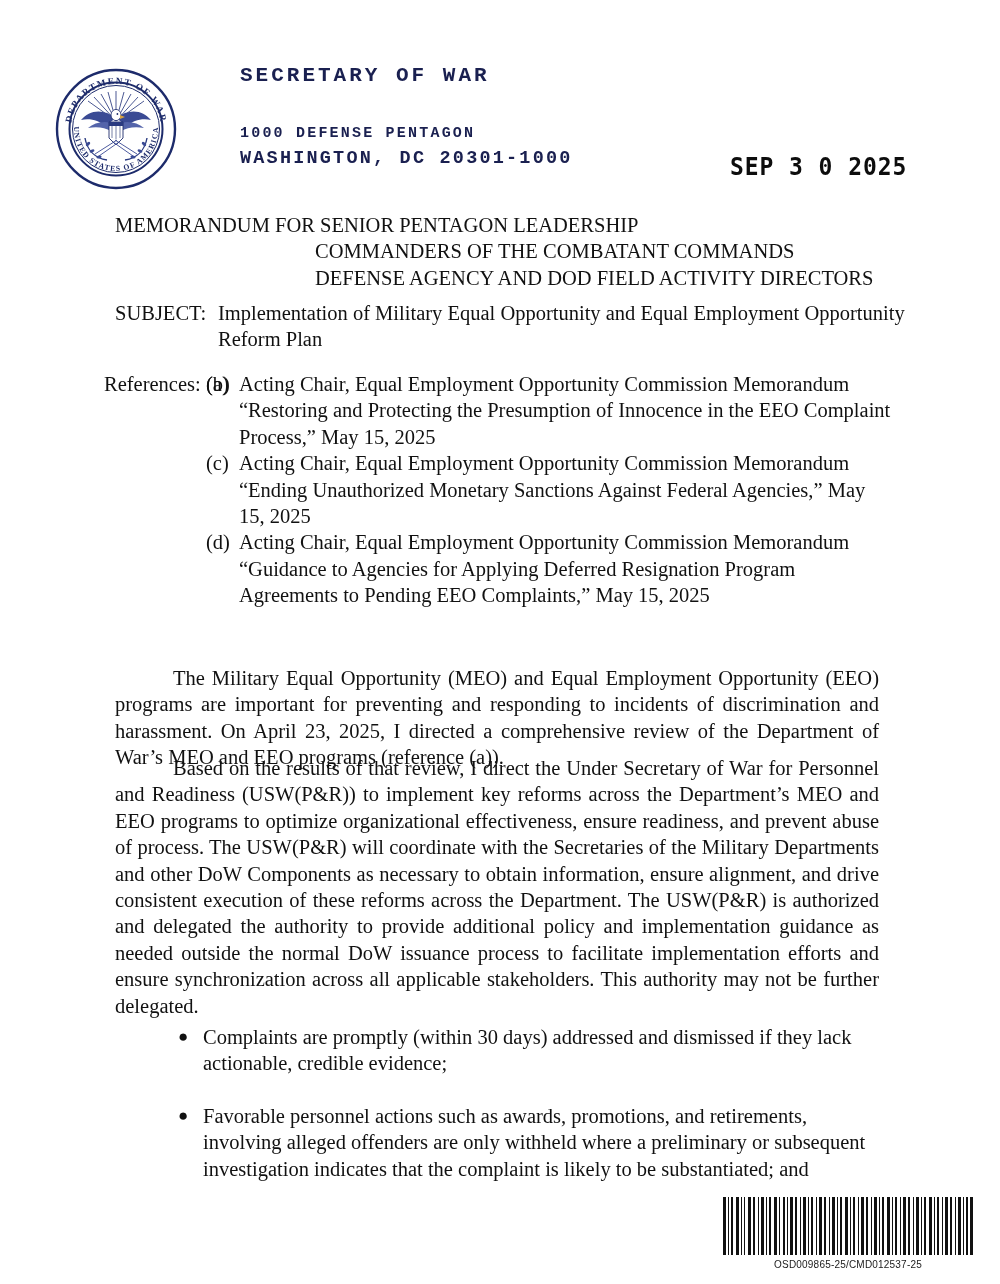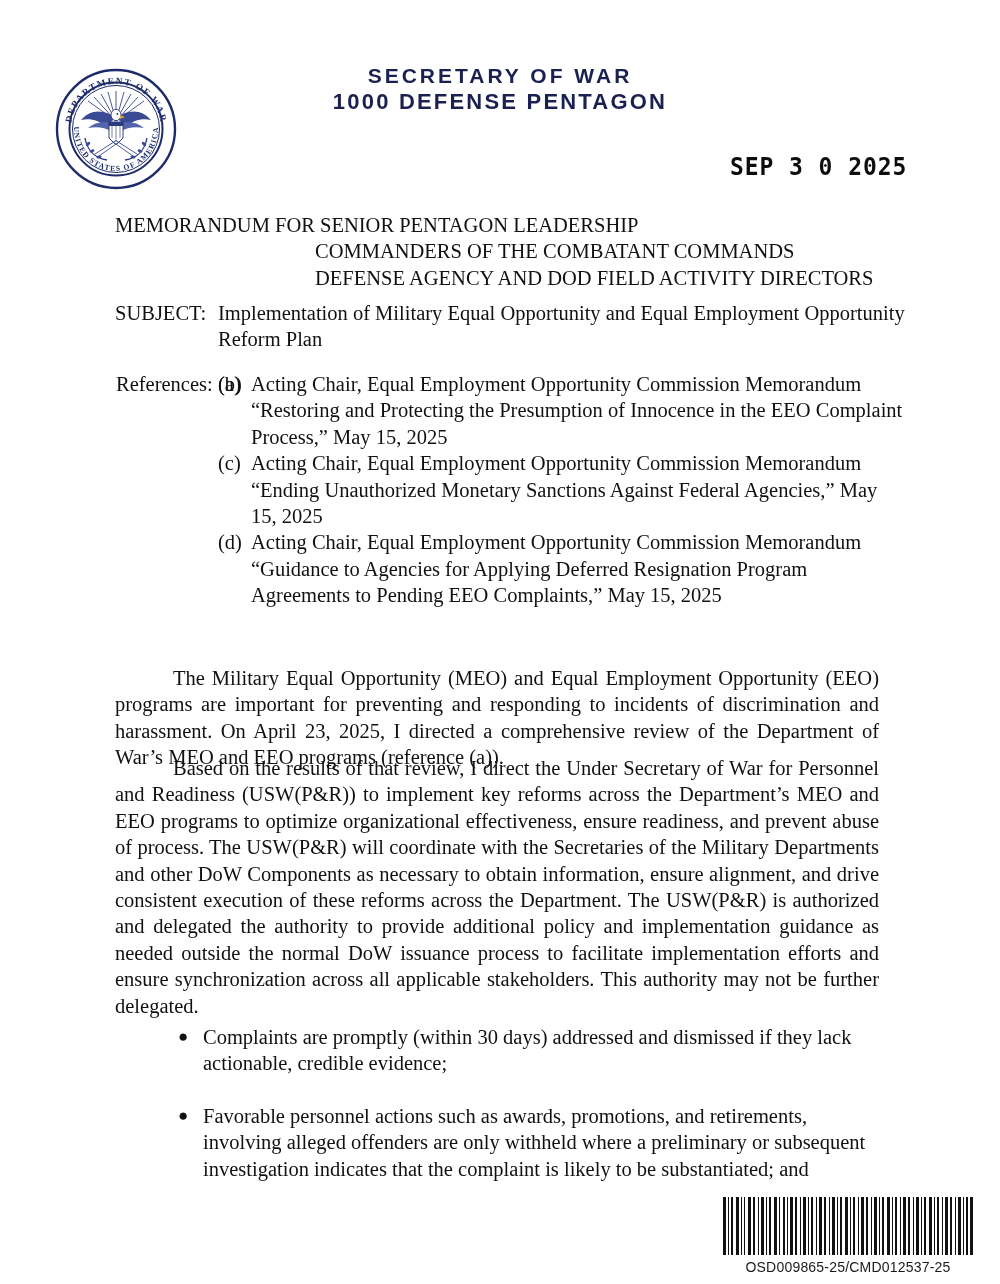--- a/index.html
+++ b/index.html
@@ -29,9 +29,8 @@
     left: 240px;
     top: 62px;
     width: 520px;
-    text-align: center;
     color: #1a2050;
-    font-family: Liberation Sans, sans-serif;
+    font-family: Liberation Mono, monospace;
     font-weight: bold;
     letter-spacing: 2.1px;
   }

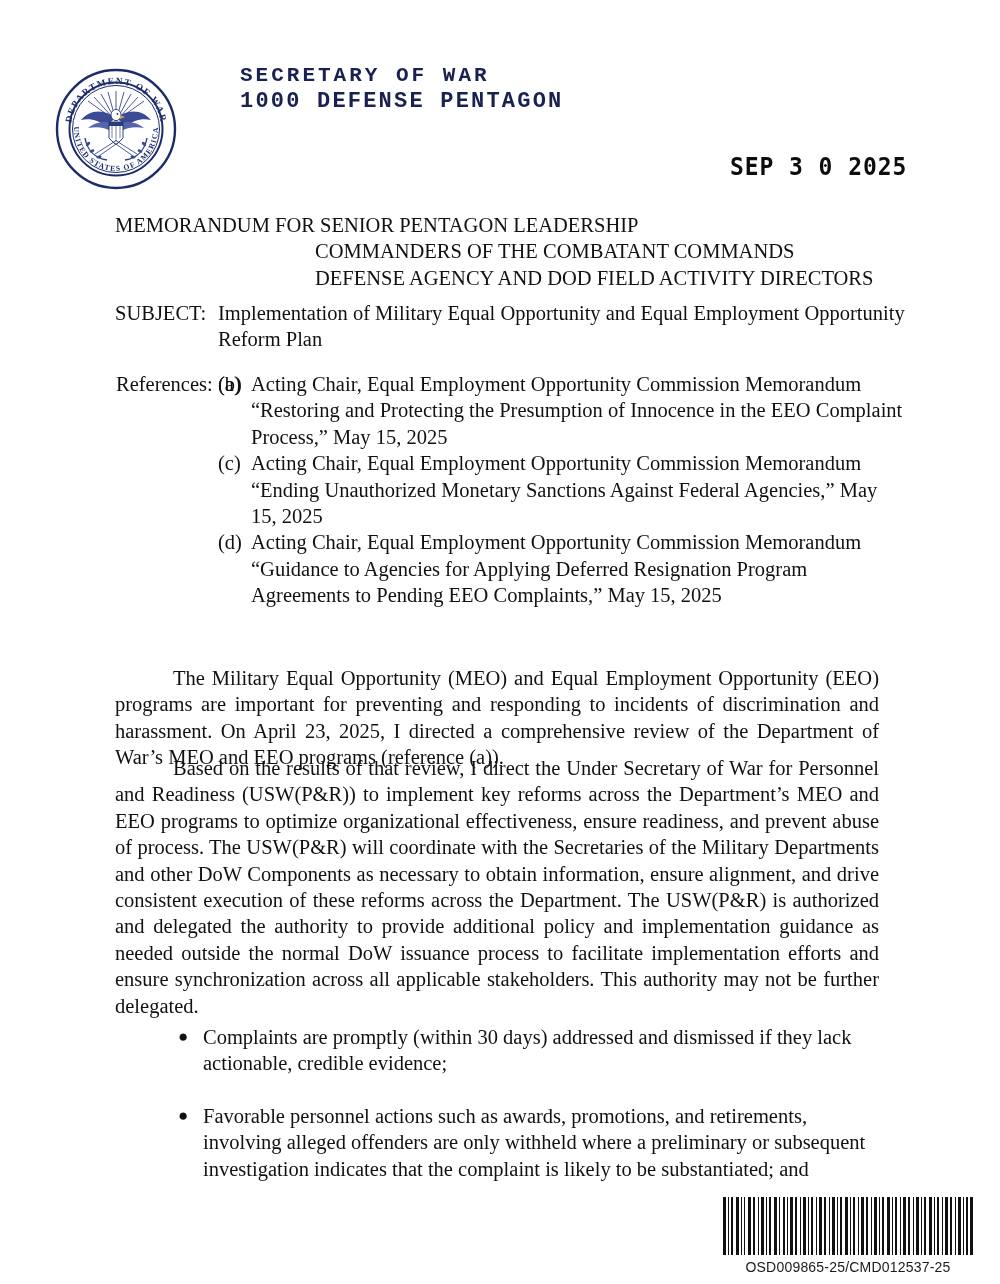--- a/index.html
+++ b/index.html
@@ -35,7 +35,7 @@
     letter-spacing: 2.1px;
   }
   .lh-1 { font-size: 21px; line-height: 27px; letter-spacing: 3.0px; }
-  .lh-2 { font-size: 22px; line-height: 25px; letter-spacing: 2.2px; }
+  .lh-2 { font-size: 15px; line-height: 25px; letter-spacing: 2.2px; margin-top: 32px; }
   .lh-3 { font-size: 18.5px; line-height: 25px; letter-spacing: 2.2px; }
 
   

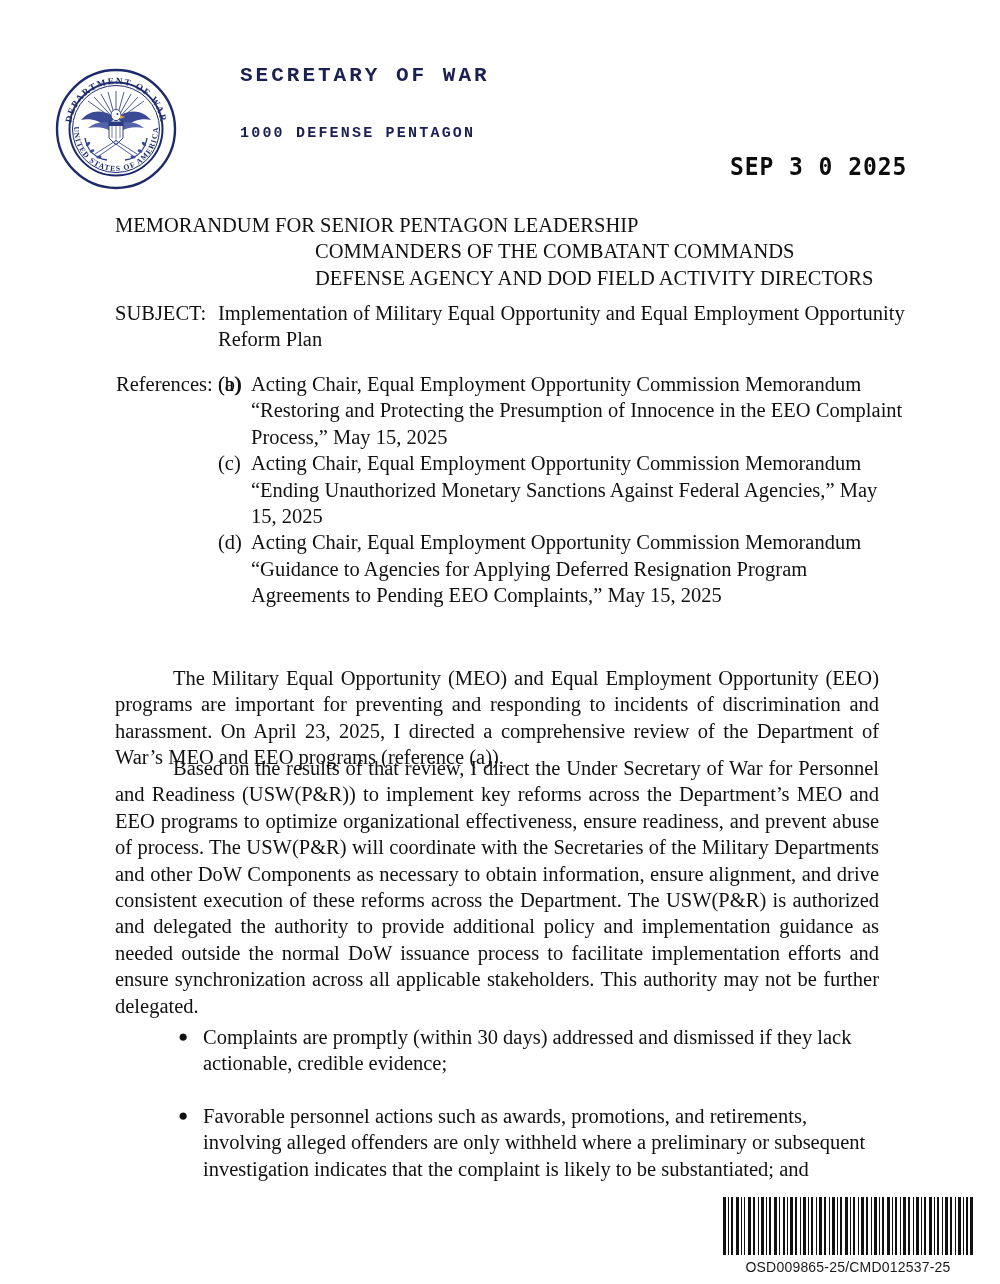--- a/index.html
+++ b/index.html
@@ -233,6 +233,7 @@
   <div class="letterhead">
     <div class="lh-1">SECRETARY OF WAR</div>
     <div class="lh-2">1000 DEFENSE PENTAGON</div>
+    <div class="lh-3">WASHINGTON, DC 20301-1000</div>
   </div>
 
   <div class="date-stamp">SEP 3 0 2025</div>

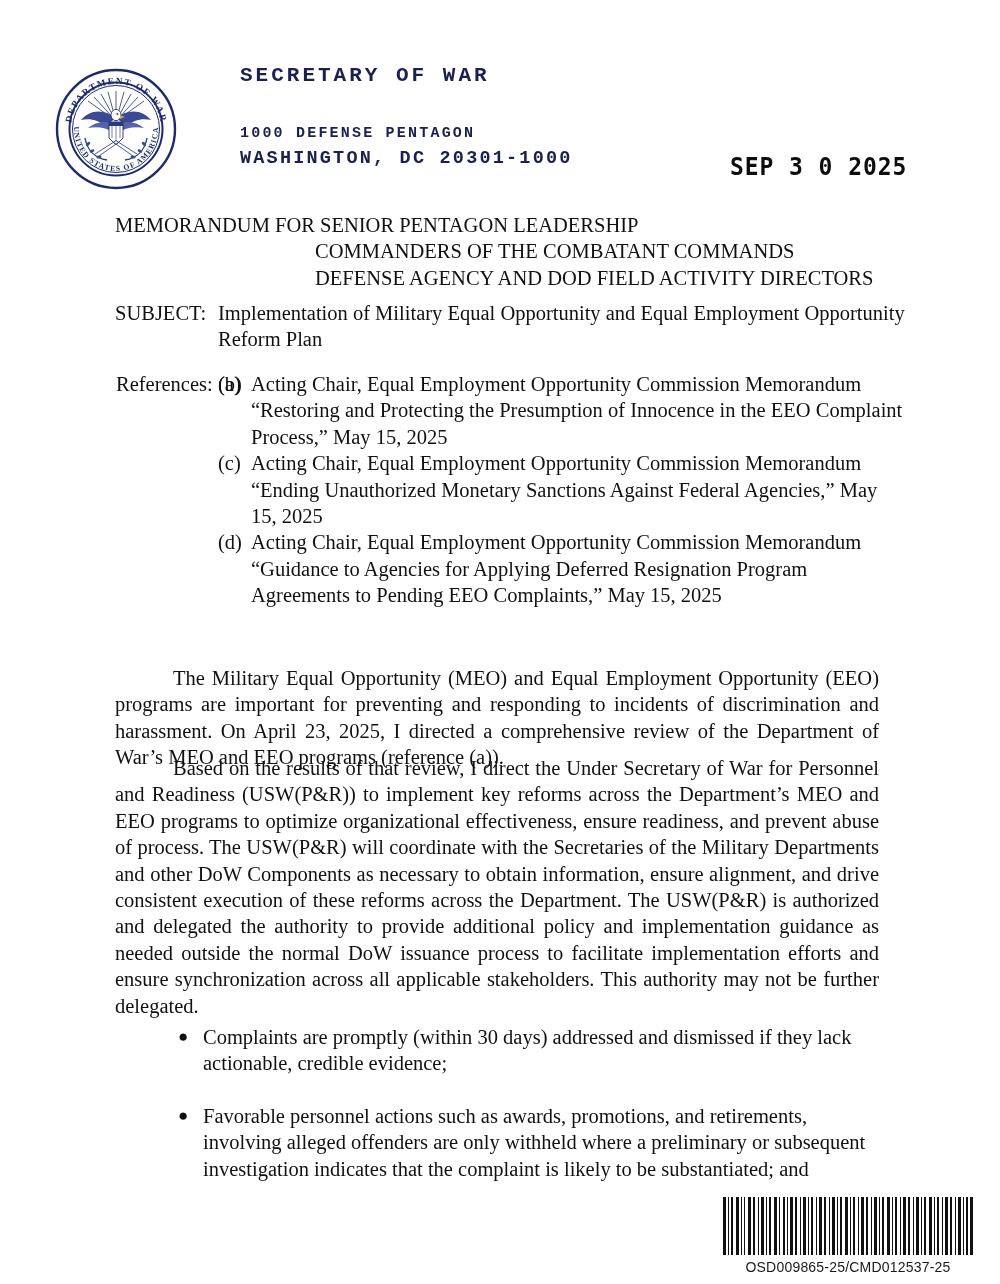--- a/index.html
+++ b/index.html
@@ -79,7 +79,7 @@
     margin-left: 103px;
   }
 
-  .refs { left: 116px; top: 371px; width: 790px; }
+  .refs { left: 104px; top: 371px; width: 790px; }
   .refs .refs-lbl {
     position: absolute;
     left: 0;

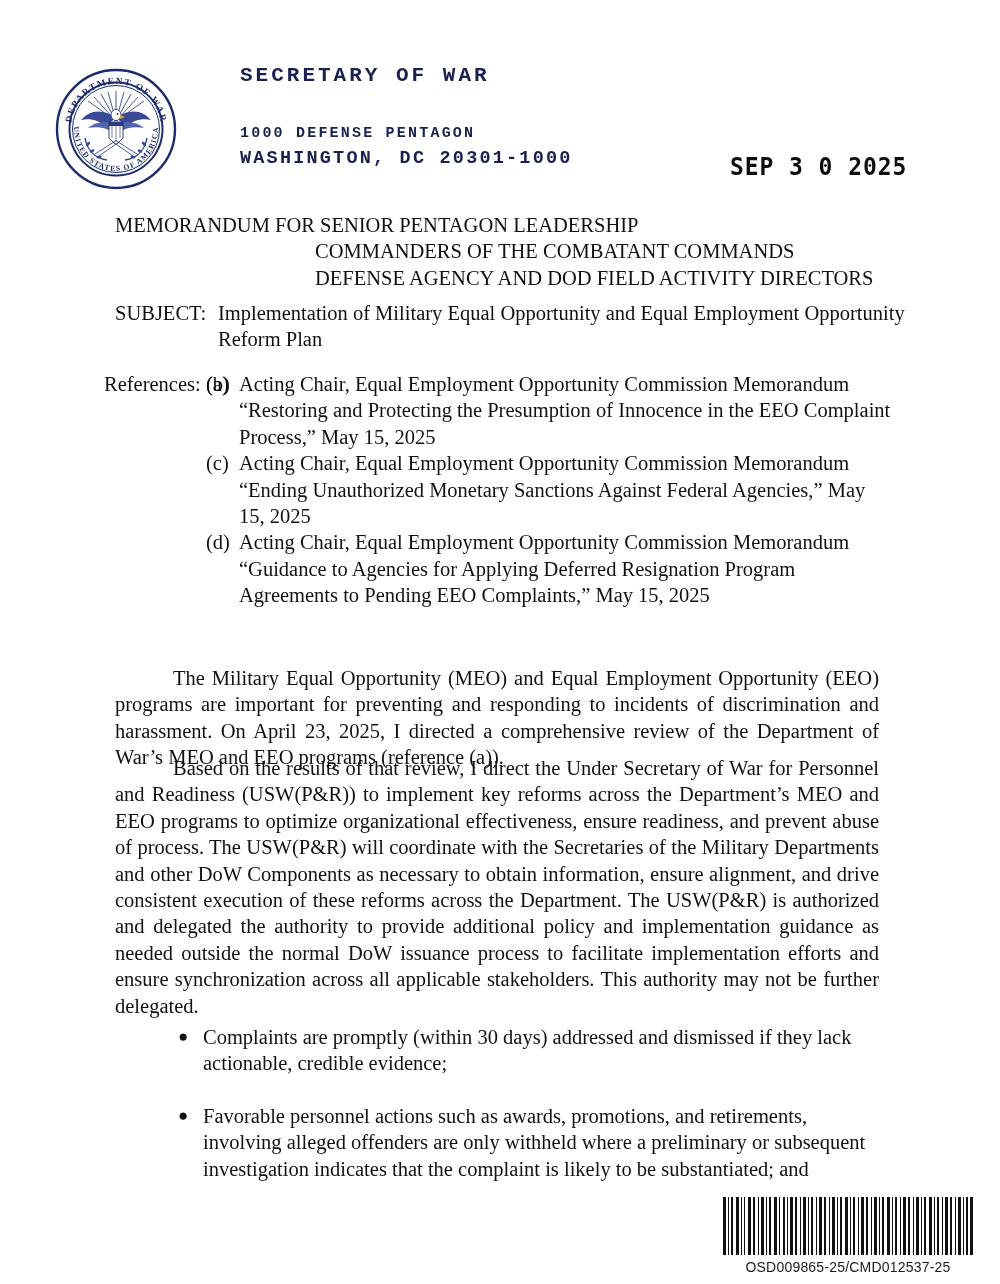--- a/index.html
+++ b/index.html
@@ -157,7 +157,7 @@
     width: 272px;
     text-align: center;
     font-family: "Liberation Sans", "DejaVu Sans", sans-serif;
-    font-size: 14px;
+    font-size: 10px;
     letter-spacing: 0.2px;
     color: #1a1a1a;
   }

